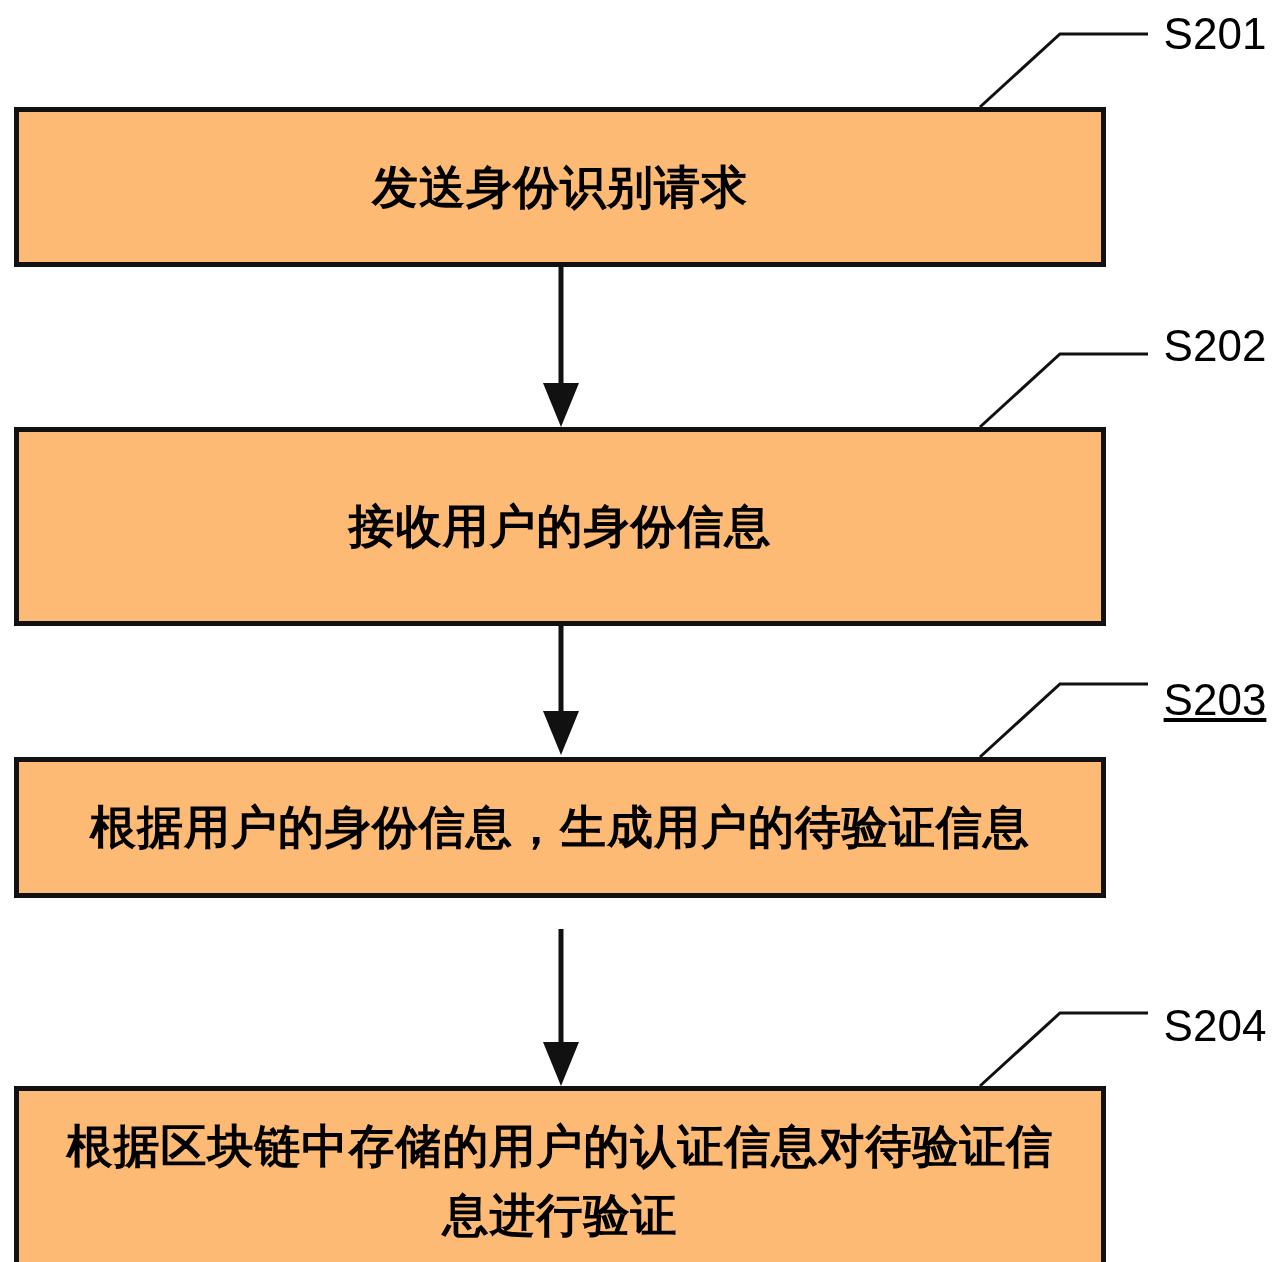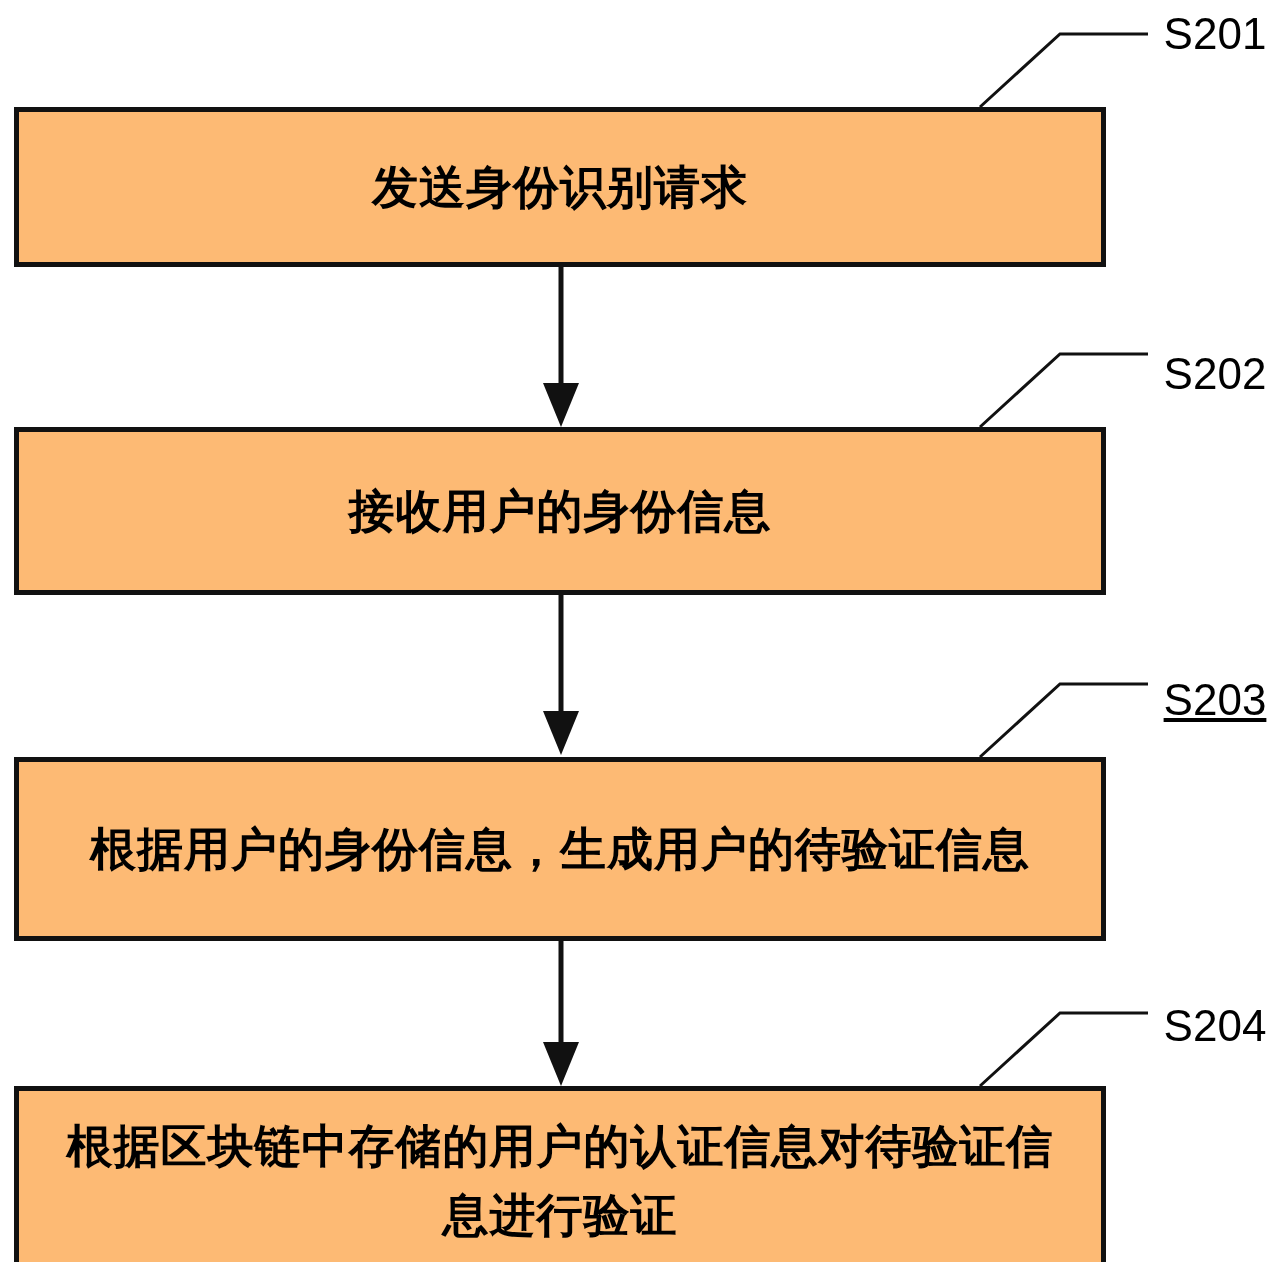--- a/index.html
+++ b/index.html
@@ -58,7 +58,7 @@
     white-space: nowrap;
   }
   #id-1 { top: 8px;    }
-  #id-2 { top: 348px;  }
+  #id-2 { top: 320px;  }
   #id-3 { top: 674px; text-decoration: underline;  }
   #id-4 { top: 987px; margin-top: 13px;  }
 </style>

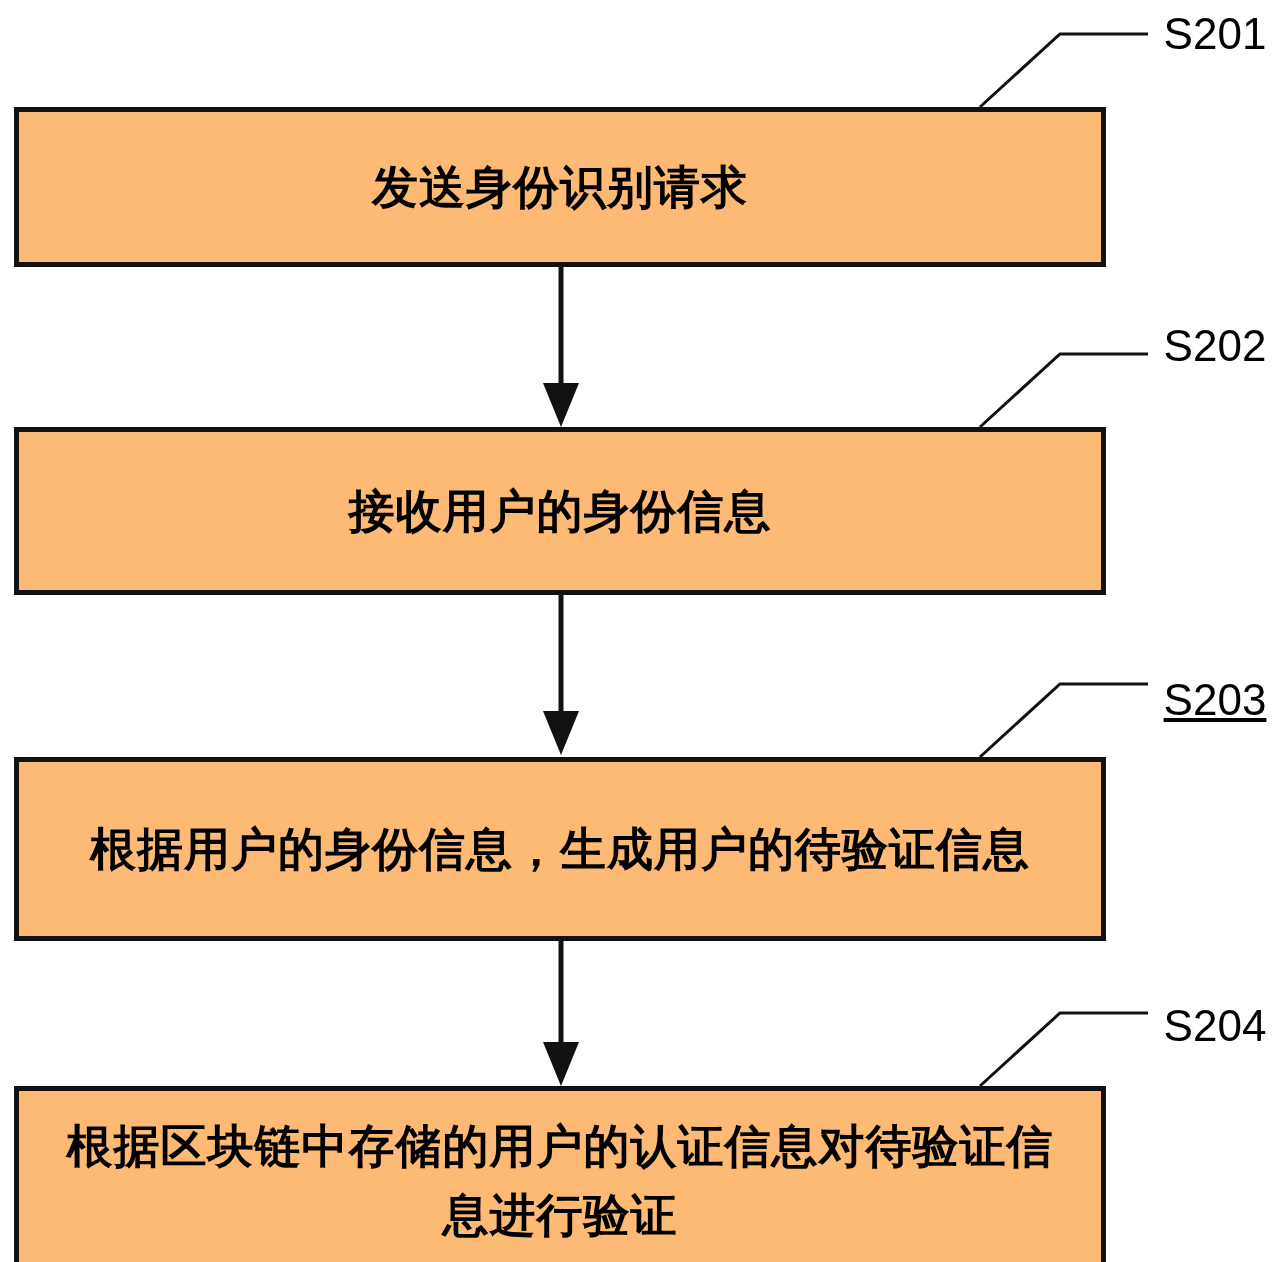--- a/index.html
+++ b/index.html
@@ -42,7 +42,7 @@
     letter-spacing: 1px;
   }
   #box-1 { top: 107px;  height: 160px; }
-  #box-2 { top: 427px;  height: 168px; }
+  #box-2 { top: 427px;  height: 199px; }
   #box-3 { top: 757px;  height: 184px; font-family: Liberation Serif, serif; }
   #box-4 { top: 1086px; height: 189px; }
   #box-4 .step-label { max-width: 1000px; }

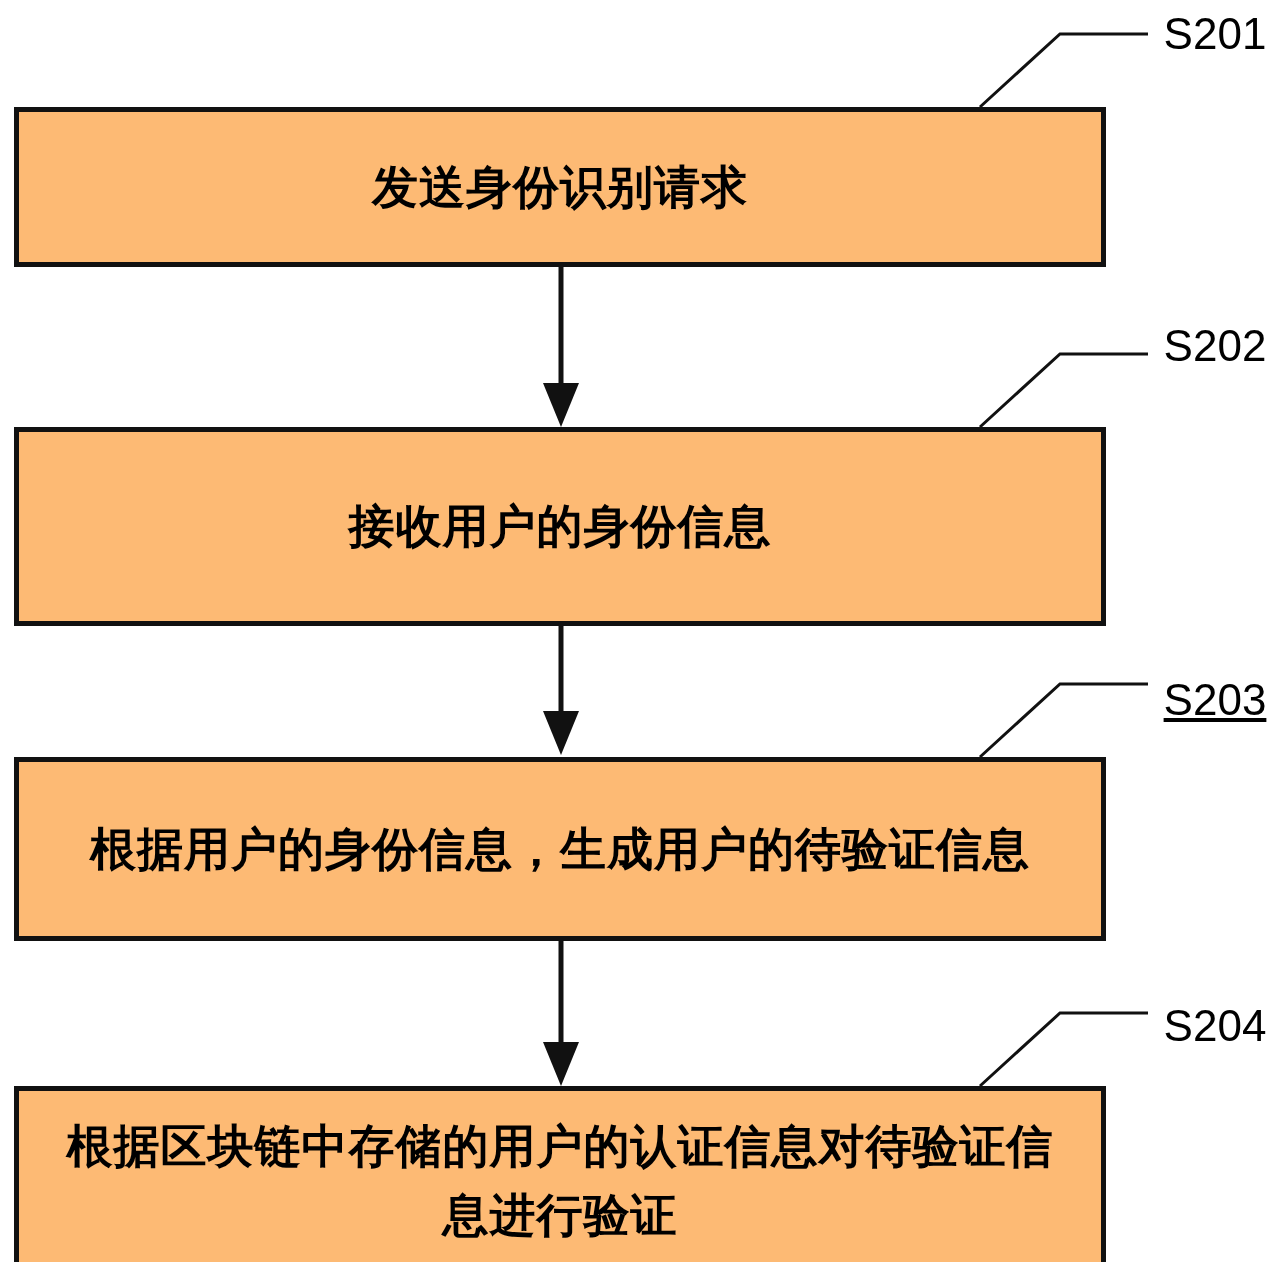--- a/index.html
+++ b/index.html
@@ -43,7 +43,7 @@
   }
   #box-1 { top: 107px;  height: 160px; }
   #box-2 { top: 427px;  height: 199px; }
-  #box-3 { top: 757px;  height: 184px; font-family: Liberation Serif, serif; }
+  #box-3 { top: 757px;  height: 141px; font-family: Liberation Serif, serif; }
   #box-4 { top: 1086px; height: 189px; }
   #box-4 .step-label { max-width: 1000px; }
   .step-id {

